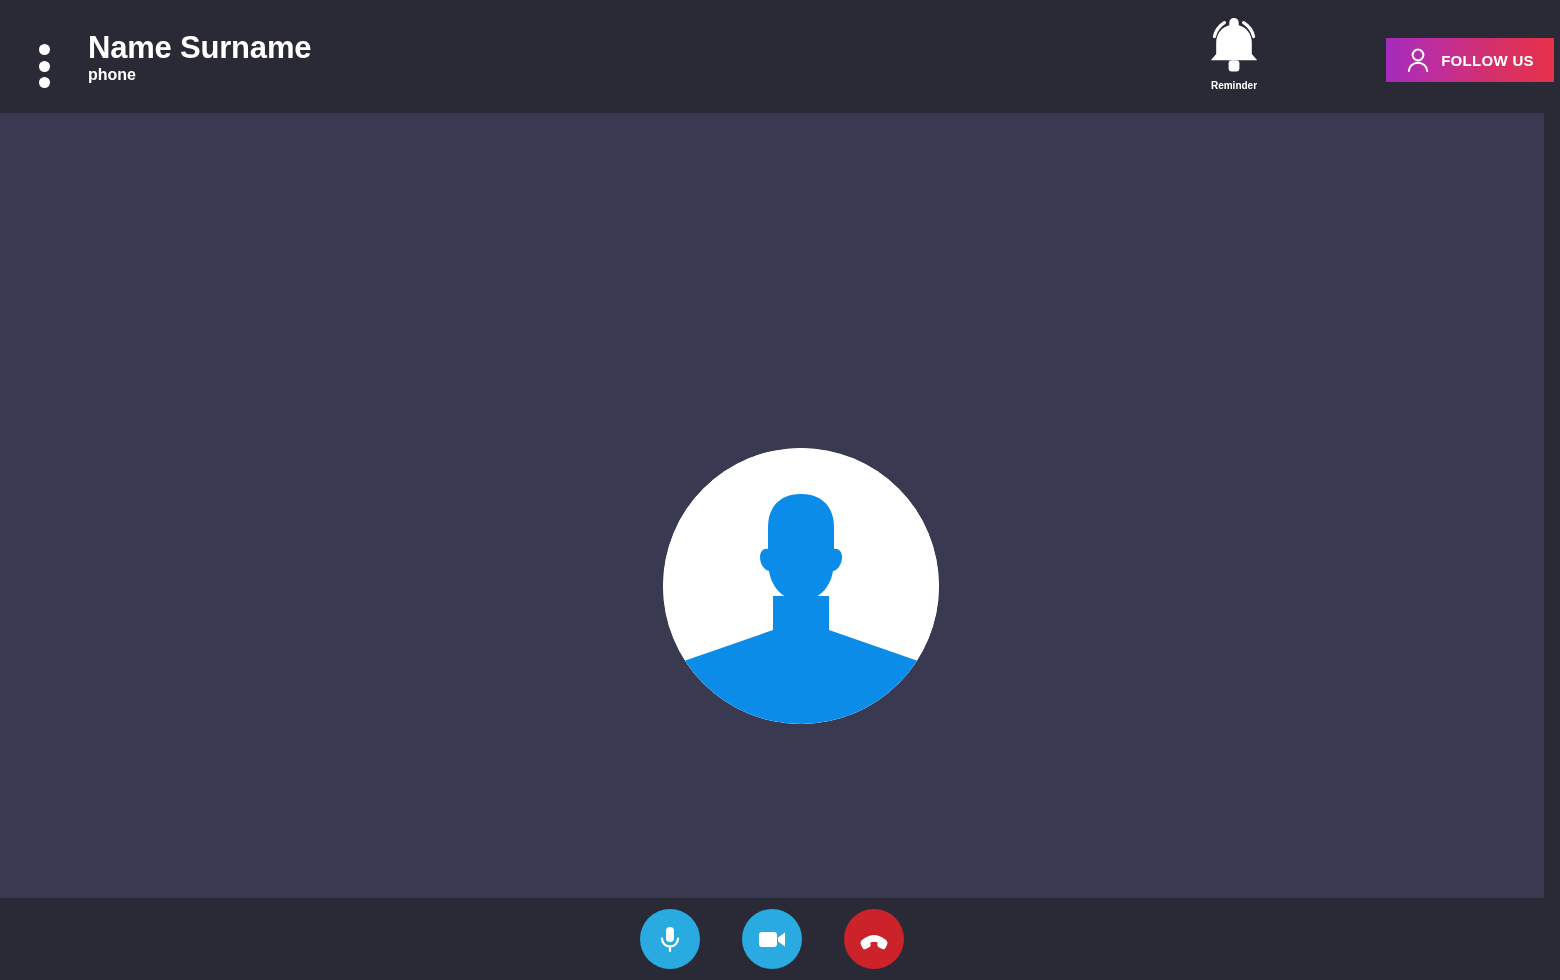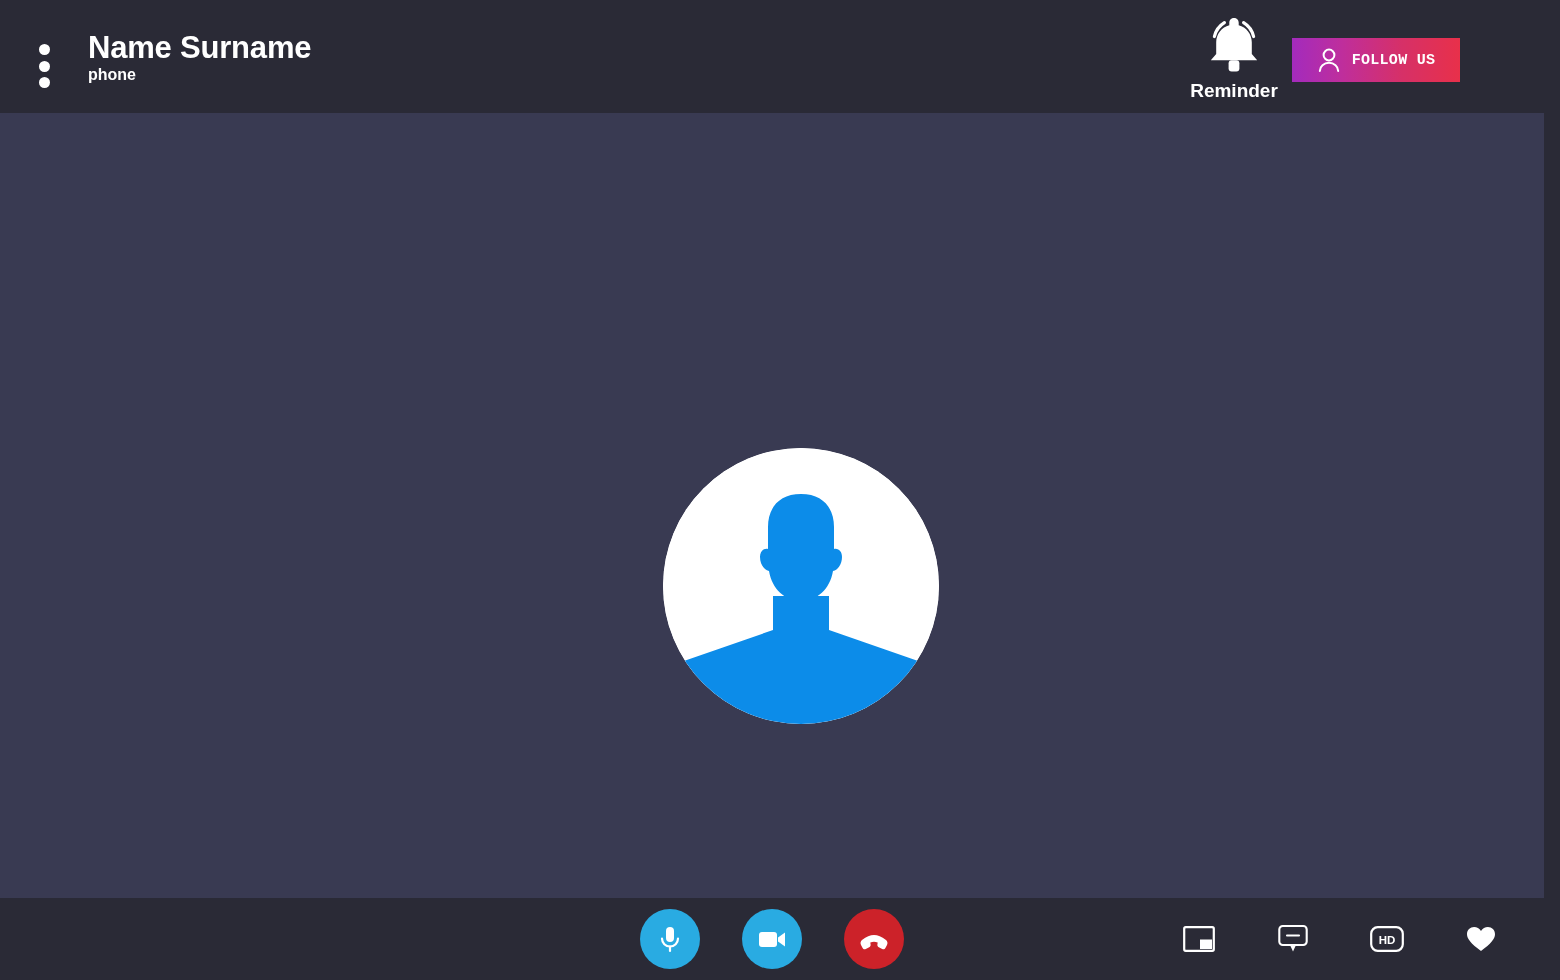--- a/index.html
+++ b/index.html
@@ -76,7 +76,7 @@
 
   .follow-btn {
     position:absolute;
-    left:1292px; top:38px;
+    left:1386px; top:38px;
     width:168px; height:44px;
     display:flex;
     align-items:center;
@@ -85,7 +85,6 @@
     background:linear-gradient(90deg,#a32bbd 0%,#bf2e9c 30%,#d63068 65%,#e8304a 100%);
     border:none;
     cursor:pointer;
-    font-family:Liberation Mono, monospace;
   }
   .follow-label {
     font-size:15px;

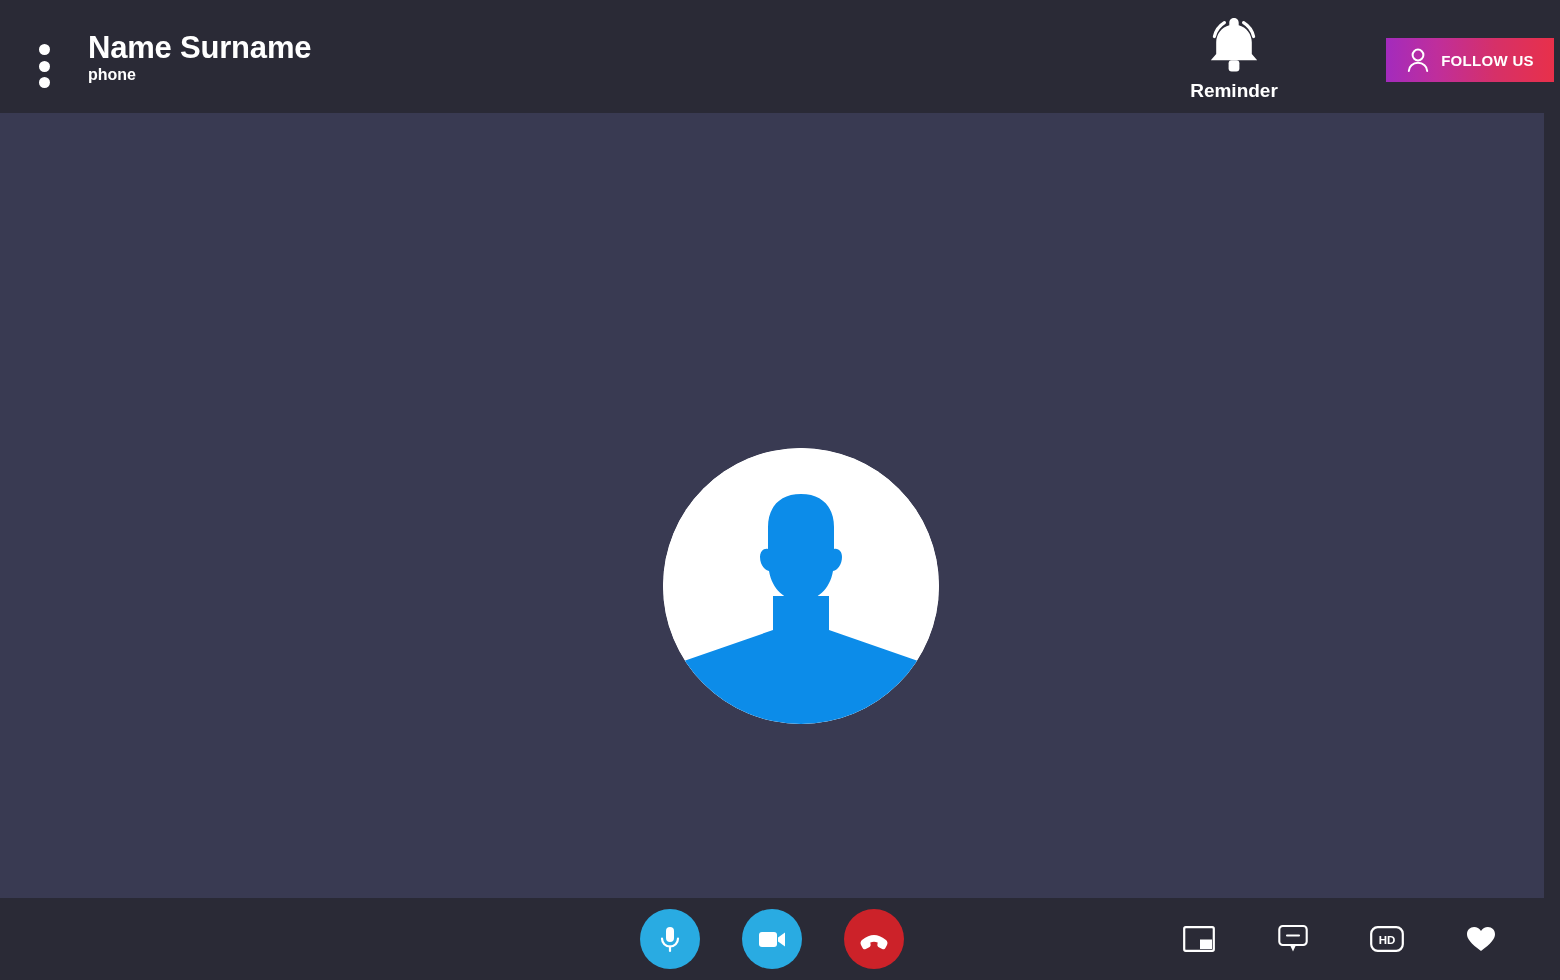--- a/index.html
+++ b/index.html
@@ -69,7 +69,7 @@
   }
   .reminder-label {
     margin-top:2px;
-    font-size:19px;
+    font-size:10px;
     font-weight:bold;
     color:#ffffff;
   }

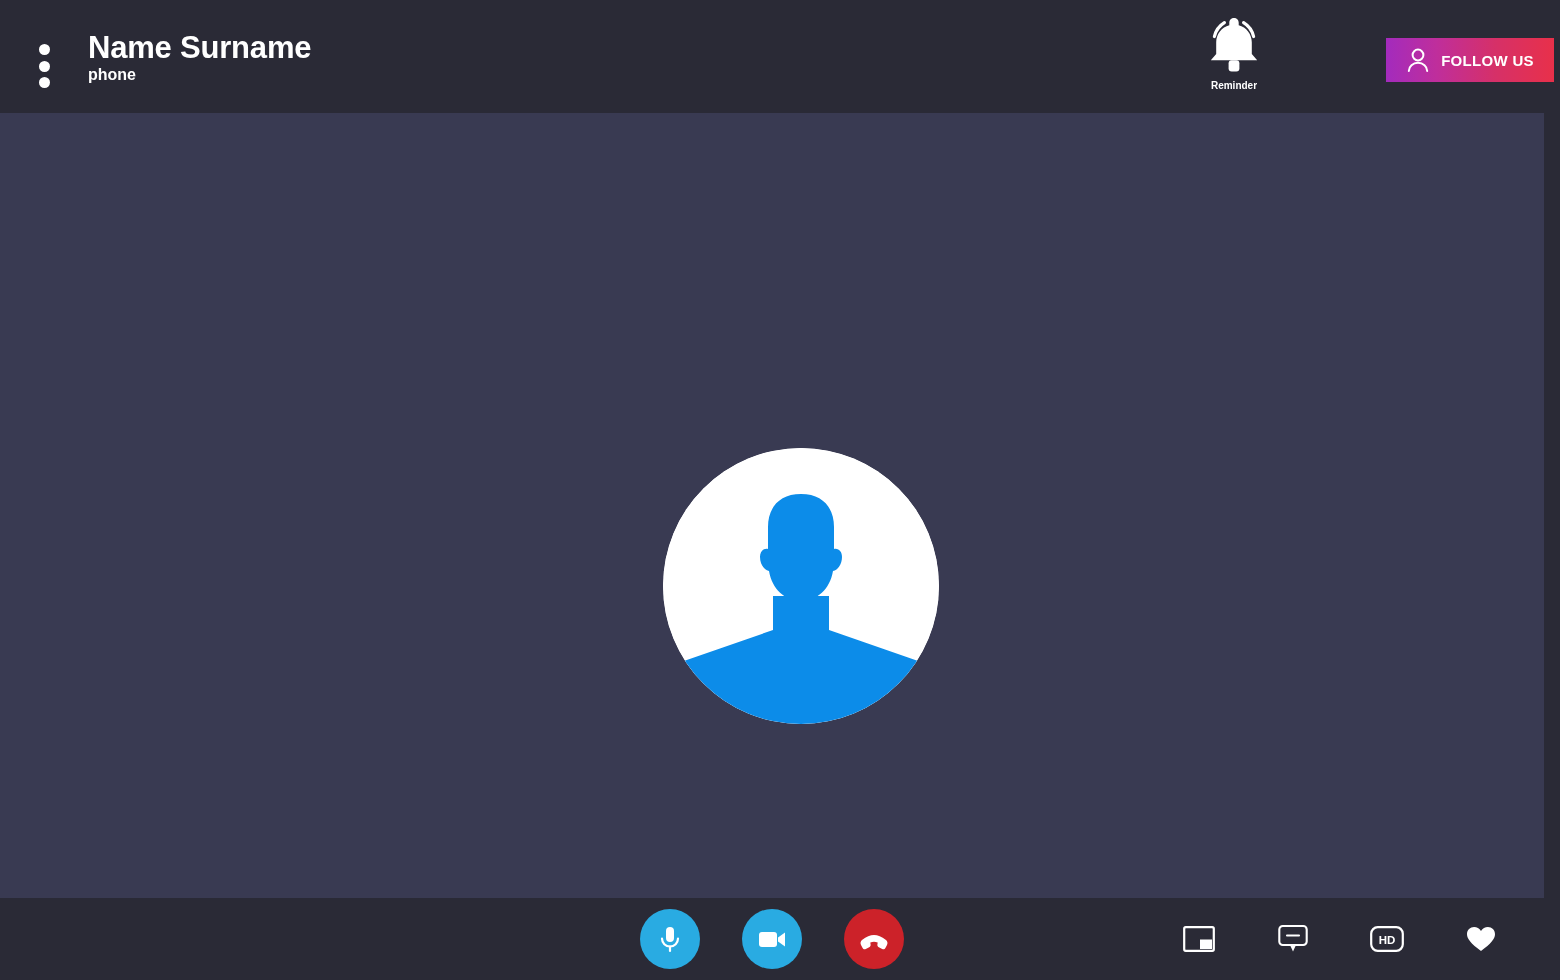--- a/index.html
+++ b/index.html
@@ -233,36 +233,6 @@
       </button>
     </div>
 
-    <div class="util-actions">
-
-      <button class="util-btn">
-        <svg width="32" height="26" viewBox="0 0 32 26">
-          <rect x="1.2" y="1.2" width="29.6" height="23.6" rx="1.5" stroke="#ffffff" stroke-width="2.2" fill="none"></rect>
-          <rect x="17" y="13.5" width="12" height="9.5" fill="#ffffff"></rect>
-        </svg>
-      </button>
-
-      <button class="util-btn">
-        <svg width="30" height="30" viewBox="0 0 30 30">
-          <rect x="1.3" y="2" width="27.4" height="19" rx="3.5" stroke="#ffffff" stroke-width="2.1" fill="none"></rect>
-          <line x1="9" y1="11.5" x2="21" y2="11.5" stroke="#ffffff" stroke-width="2.1" stroke-linecap="round"></line>
-          <path d="M12 21 l3 6.5 l3 -6.5 z" fill="#ffffff"></path>
-        </svg>
-      </button>
-
-      <button class="util-btn">
-        <svg width="34" height="26" viewBox="0 0 34 26">
-          <rect x="1.2" y="1.2" width="31.6" height="23.6" rx="6.5" stroke="#ffffff" stroke-width="2.2" fill="none"></rect>
-          <text x="17" y="17.6" font-family="Liberation Sans, sans-serif" font-size="11.5" font-weight="bold" fill="#ffffff" text-anchor="middle">HD</text>
-        </svg>
-      </button>
-
-      <button class="util-btn">
-        <svg width="30" height="27" viewBox="0 0 30 27">
-          <path d="M15 25 C5 17.5 1 12.8 1 8.2 C1 4 4.2 1 8.1 1 c2.8 0 5.3 1.6 6.9 4 c1.6 -2.4 4.1 -4 6.9 -4 C25.8 1 29 4 29 8.2 c0 4.6 -4 9.3 -14 16.8 z" fill="#ffffff"></path>
-        </svg>
-      </button>
-    </div>
   </div>
 
 </div>

